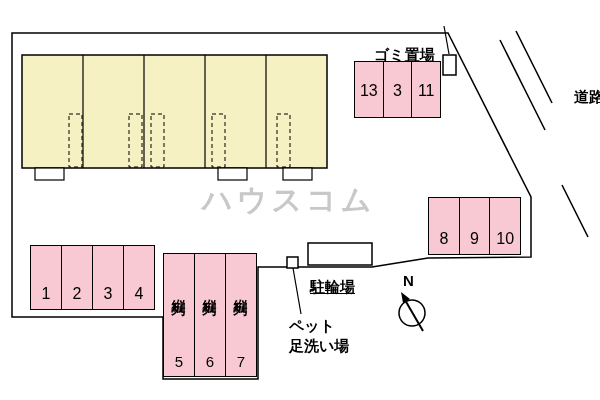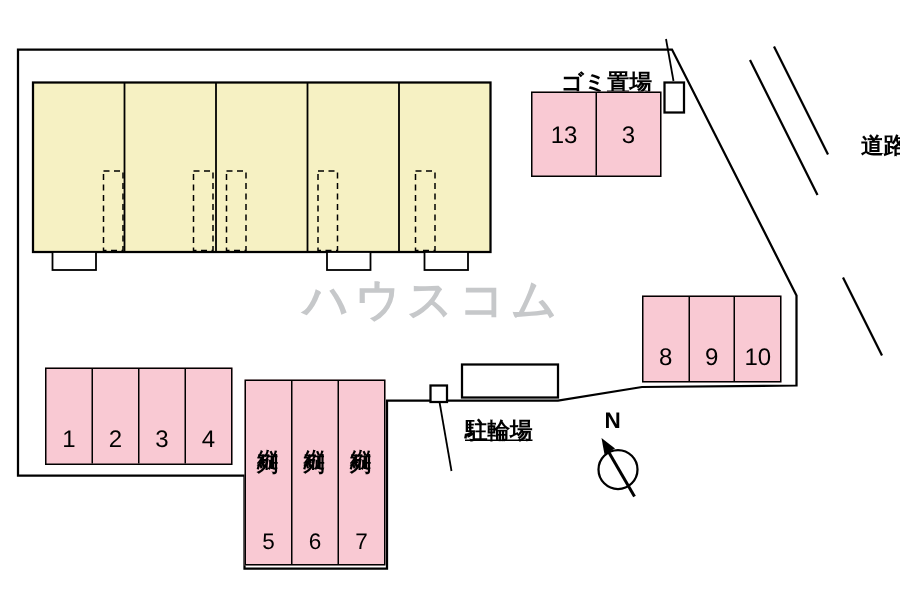--- a/index.html
+++ b/index.html
@@ -90,6 +90,9 @@
     <div class="stall">
         <span>3</span>
       </div>
+    <div class="stall">
+        <span>11</span>
+      </div>
   </div>
 
   <div class="group group-r">

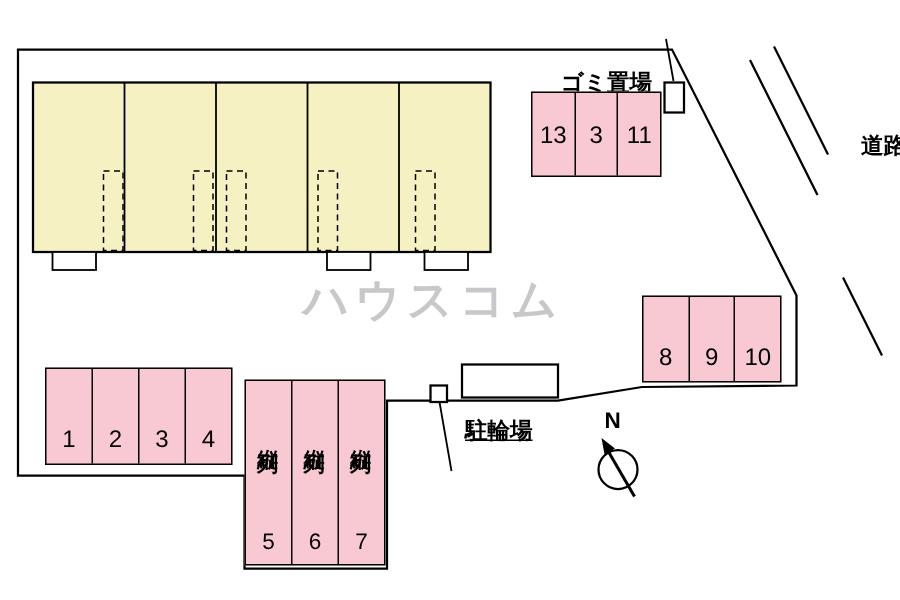--- a/index.html
+++ b/index.html
@@ -81,6 +81,10 @@
   <div class="lbl lbl-garbage">ゴミ置場</div>
   <div class="lbl lbl-road">道路</div>
   <div class="lbl lbl-bike">駐輪場</div>
+  <div class="lbl lbl-pet">
+    <span>ペット</span><br>
+    <span>足洗い場</span>
+  </div>
   <div class="lbl lbl-north">N</div>
 
   <div class="group group-tr">

